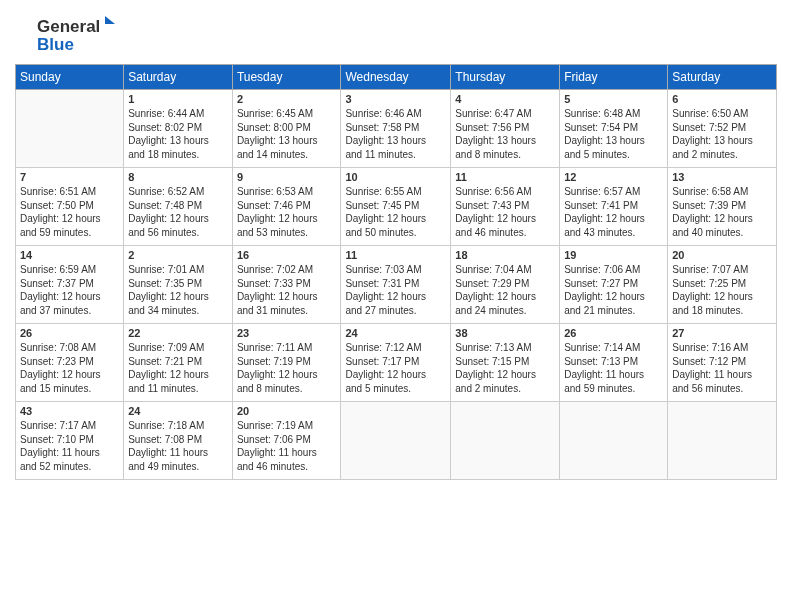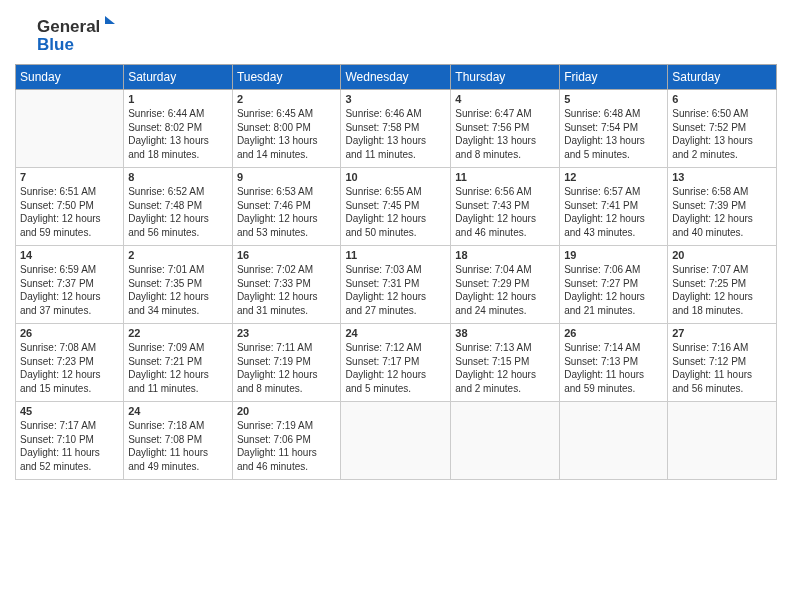--- a/index.html
+++ b/index.html
@@ -230,7 +230,7 @@
         </tr>
         <tr>
           <td>
-            <div class="day-number">45</div>
+            <div class="day-number">43</div>
             <div class="day-info">Sunrise: 7:17 AM<br>Sunset: 7:10 PM<br>Daylight: 11 hours<br>and 52 minutes.</div>
           </td>
           <td>

